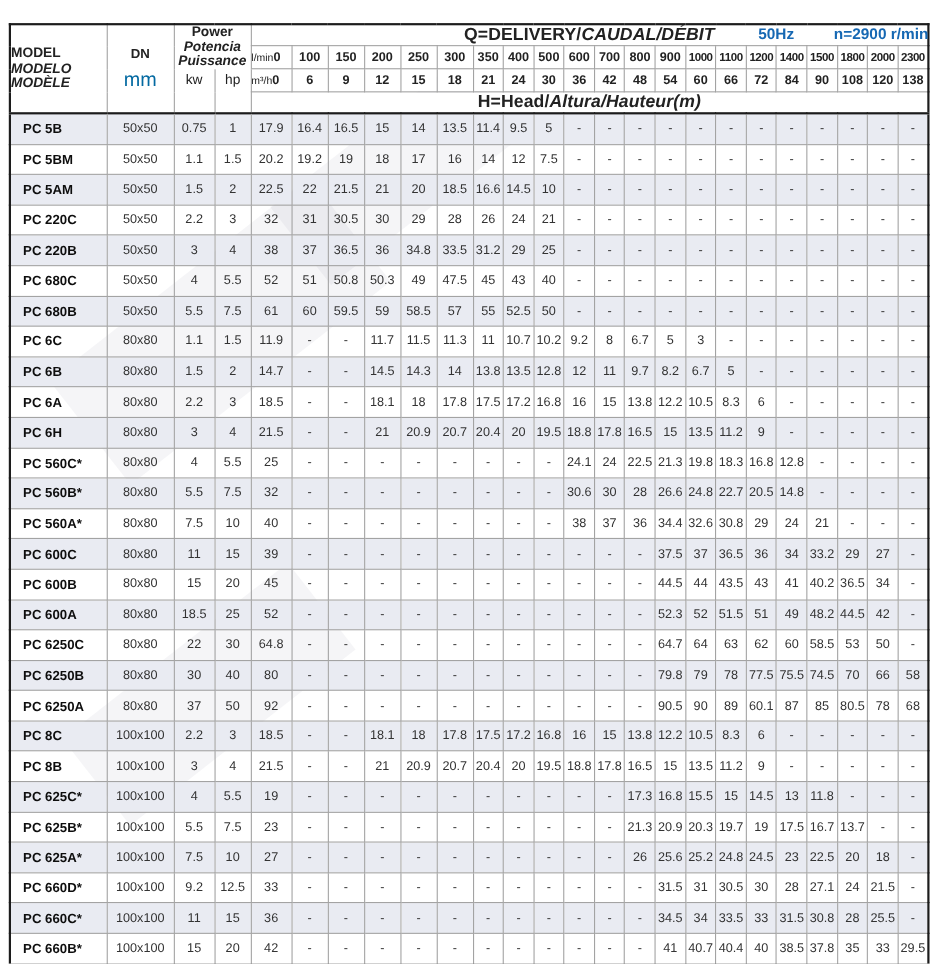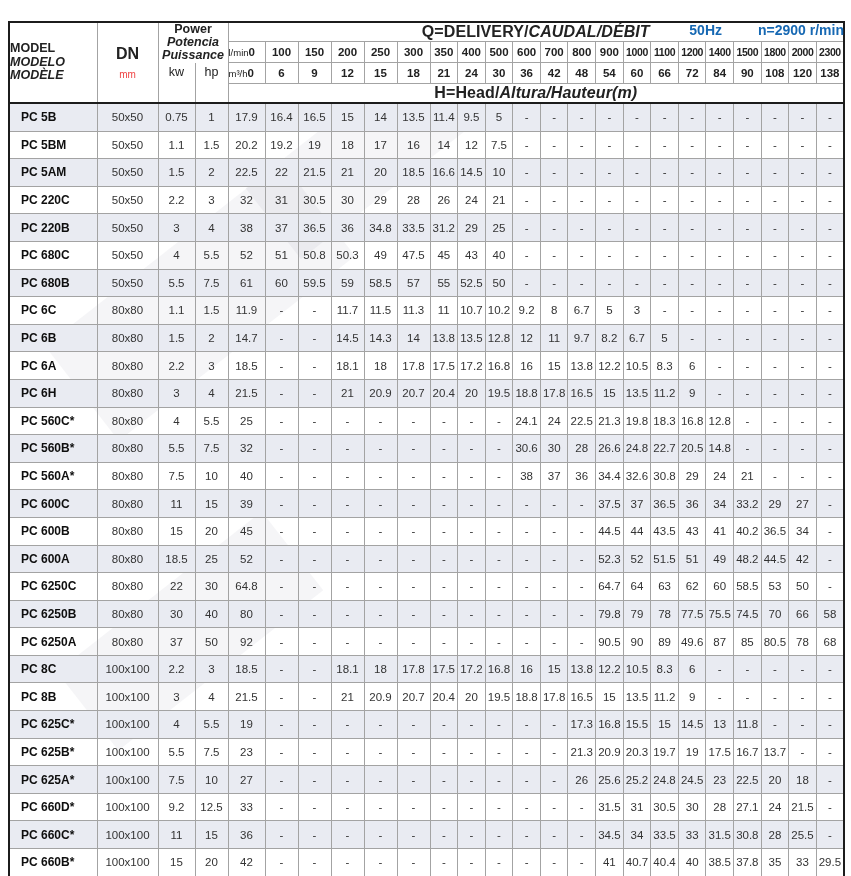--- a/index.html
+++ b/index.html
@@ -34,7 +34,7 @@
   .model-h,.dn-h{vertical-align:middle;}
   .model-h div{font-size:12.5px;line-height:13.5px;text-align:left;}
   .dn-h{vertical-align:middle;}
-  .dn-h .dn-top{font-size:16px;text-align:center;padding-bottom:6px;}
+  .dn-h .dn-top{font-size:12px;text-align:center;padding-bottom:6px;}
   .dn-h .dn-unit{font-size:10px;font-weight:normal;text-align:center;color:#ef4444;}
   .power-h{border-bottom:none;vertical-align:middle;}
   .power-h div{font-size:12.5px;line-height:13px;text-align:center;}

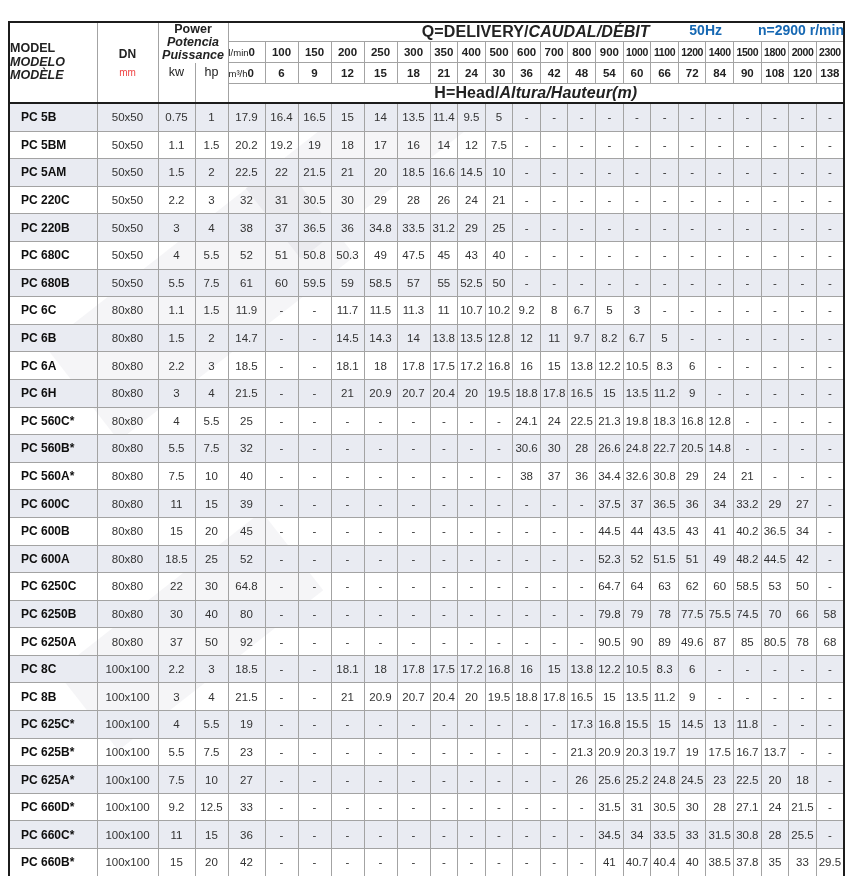--- a/index.html
+++ b/index.html
@@ -35,7 +35,7 @@
   .model-h div{font-size:12.5px;line-height:13.5px;text-align:left;}
   .dn-h{vertical-align:middle;}
   .dn-h .dn-top{font-size:12px;text-align:center;padding-bottom:6px;}
-  .dn-h .dn-unit{font-size:10px;font-weight:normal;text-align:center;color:#ef4444;}
+  .dn-h .dn-unit{font-size:18px;font-weight:normal;text-align:center;color:#0369a1;}
   .power-h{border-bottom:none;vertical-align:middle;}
   .power-h div{font-size:12.5px;line-height:13px;text-align:center;}
   .kw-h,.hp-h{border-top:none;font-weight:normal;font-size:12.5px;vertical-align:top;

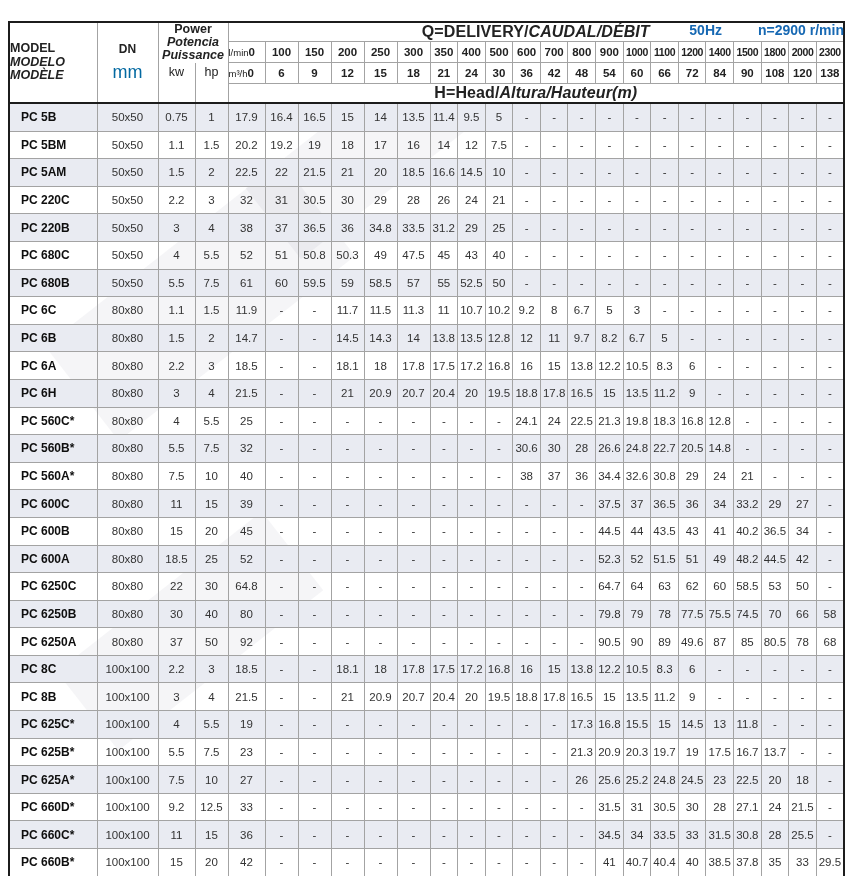--- a/index.html
+++ b/index.html
@@ -699,7 +699,7 @@
           <td>90.5</td>
           <td>90</td>
           <td>89</td>
-          <td>49.6</td>
+          <td>60.1</td>
           <td>87</td>
           <td>85</td>
           <td>80.5</td>

